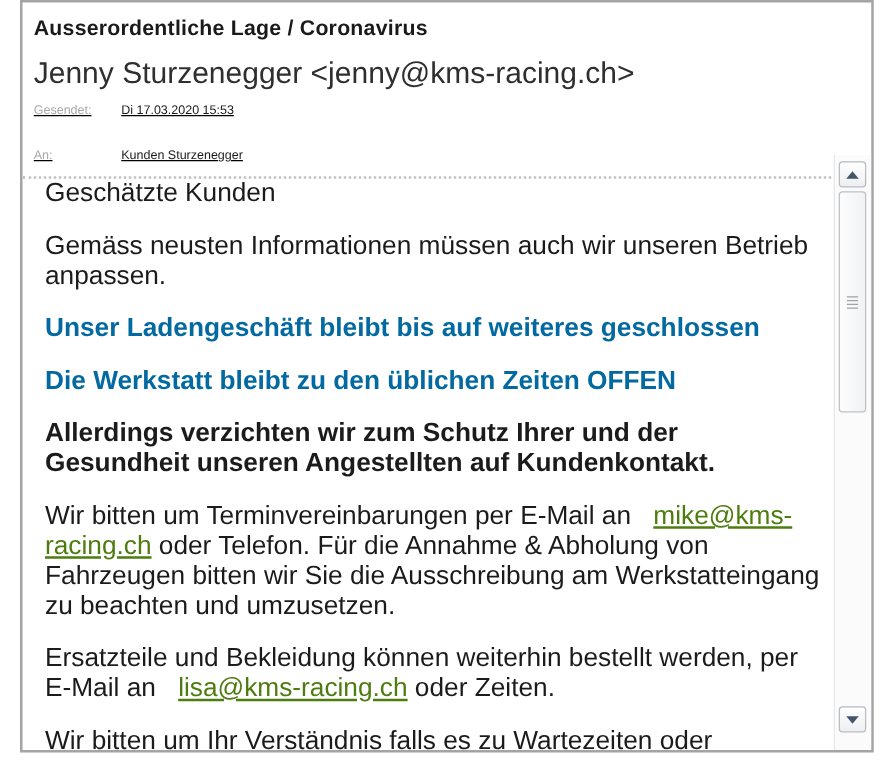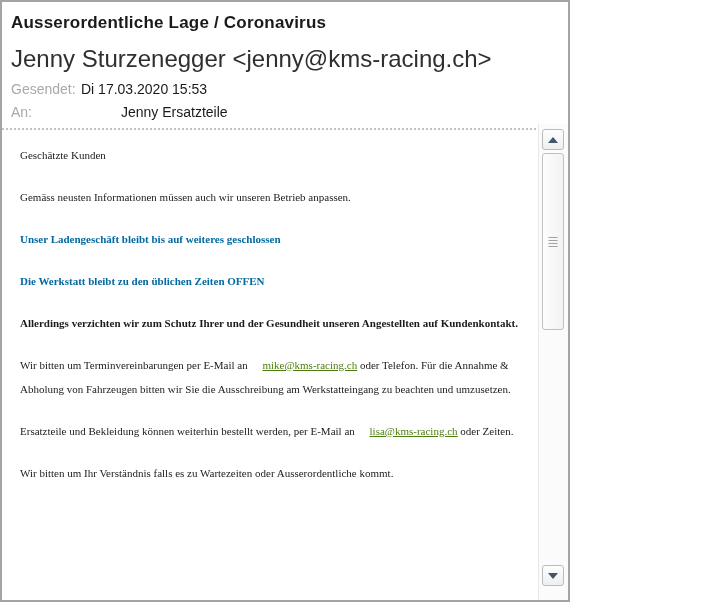--- a/index.html
+++ b/index.html
@@ -10,7 +10,7 @@
     position: relative; overflow: hidden;
   }
   .window {
-    position: absolute; left: 0; top: 0; width: 570px; height: 602px;
+    position: absolute; left: 16px; top: 0; width: 683px; height: 602px;
     border: 2px solid #a4a4a4; background: #fff; overflow: hidden;
   }
   

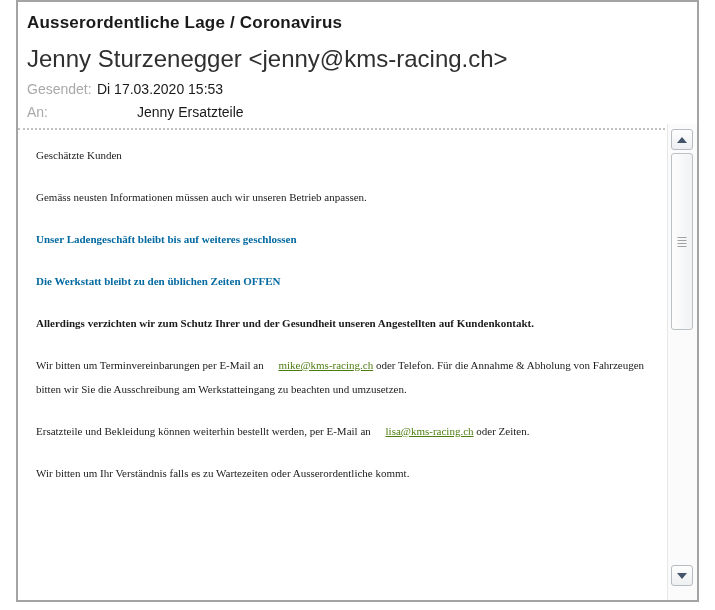--- a/index.html
+++ b/index.html
@@ -23,7 +23,7 @@
     margin: 11px 0 0; font-size: 24px; font-weight: 400; color: #2f2f2f;
     line-height: 26px;
   }
-  .meta-row { display: flex; font-size: 14px; line-height: 16px; margin-top: 9px; }
+  .meta-row { display: flex; font-size: 10px; line-height: 16px; margin-top: 9px; text-decoration: underline; }
   .meta-row.second { margin-top: 7px; gap: 40px; }
   .meta-label { width: 70px; color: #a9a9a9; flex: 0 0 70px; }
   .meta-value { color: #1a1a1a; }

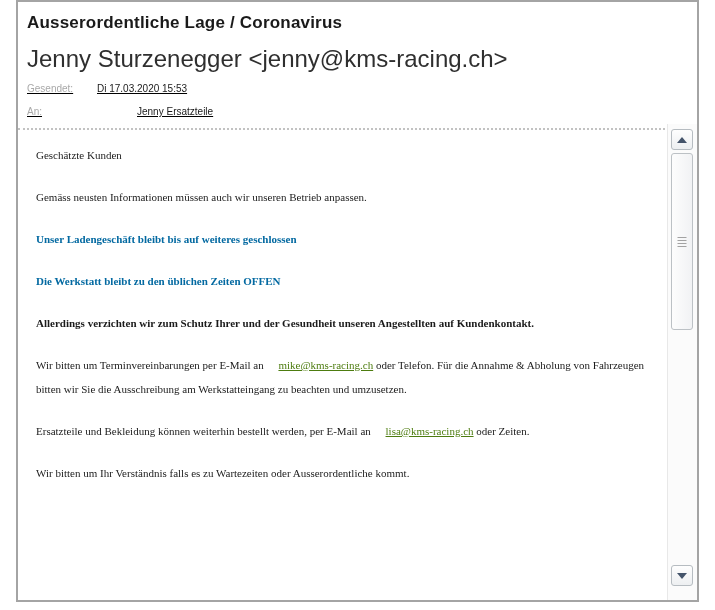--- a/index.html
+++ b/index.html
@@ -24,7 +24,7 @@
     line-height: 26px;
   }
   .meta-row { display: flex; font-size: 10px; line-height: 16px; margin-top: 9px; text-decoration: underline; }
-  .meta-row.second { margin-top: 7px; gap: 40px; }
+  .meta-row.second { margin-top: 20px; }
   .meta-label { width: 70px; color: #a9a9a9; flex: 0 0 70px; }
   .meta-value { color: #1a1a1a; }
   .separator { margin-top: 8px; border-top: 2px dotted #c2c2c2; height: 0; width: 100%; }

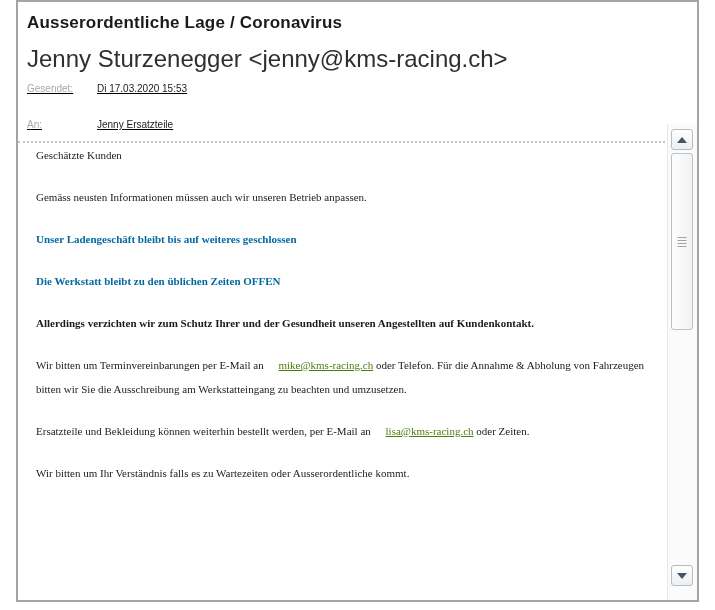--- a/index.html
+++ b/index.html
@@ -86,7 +86,7 @@
     </div>
     <div class="meta-row second">
       <span class="meta-label">An:</span>
-      <span class="meta-value">Jenny Ersatzteile</span>
+      <span class="meta-value">Kunden Sturzenegger</span>
     </div>
   </div>
 

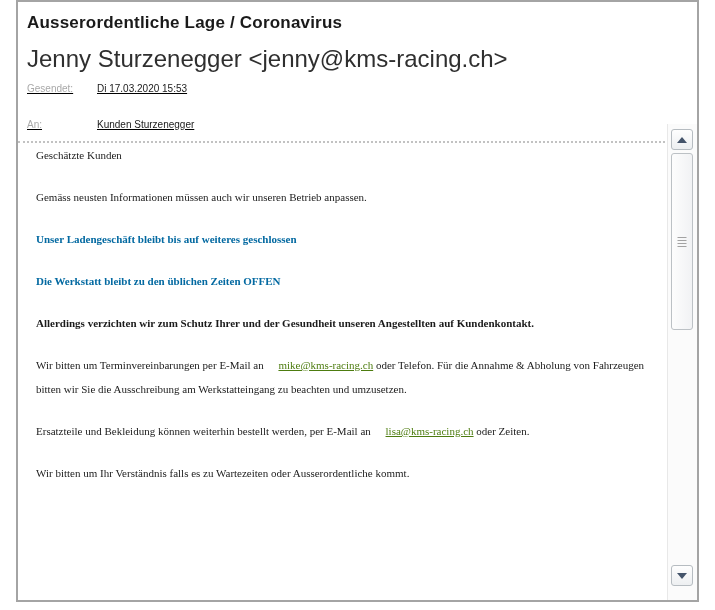--- a/index.html
+++ b/index.html
@@ -32,7 +32,7 @@
   .mail-body {
     position: absolute; left: 0; top: 122px; right: 30px; bottom: 0;
     padding: 19px 10px 0 18px; overflow: hidden;
-    font-size: 11px; line-height: 24px; color: #1b1b1b; font-family: Liberation Serif, serif;
+    font-size: 21px; line-height: 24px; color: #1b1b1b;
   }
   .mail-body p { margin: 0 0 18px; }
   .p-red { color: #0369a1; font-weight: 700; }

